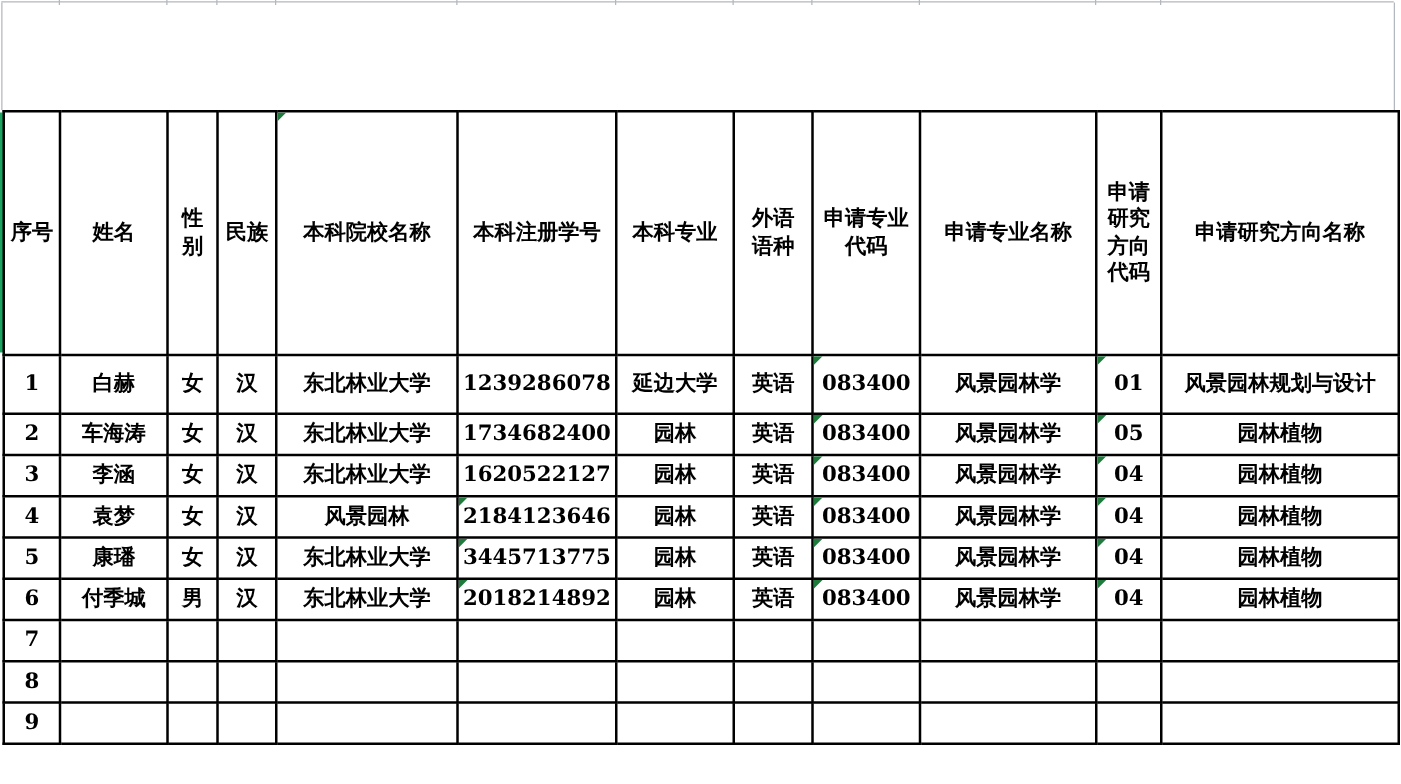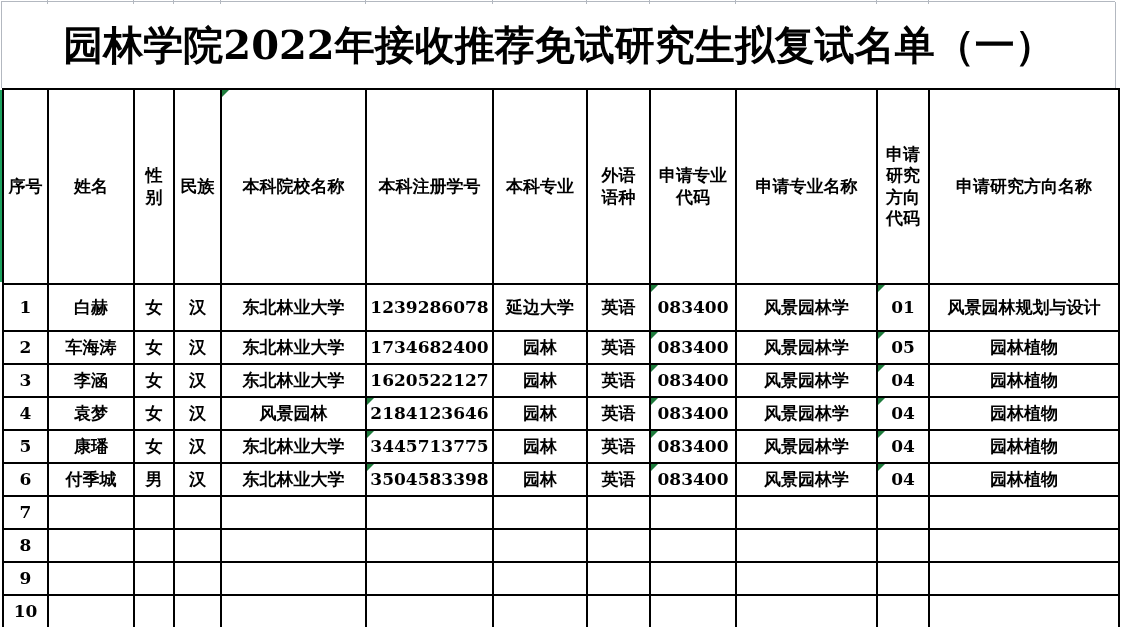--- a/index.html
+++ b/index.html
@@ -88,9 +88,6 @@
       <div class="tick" style="left: 928px;"></div>
     </div>
 
-  <div class="title-row">
-    <span class="title-text">园林学院2022年接收推荐免试研究生拟复试名单（一）</span>
-  </div>
 
   <div class="green-bar"></div>
 

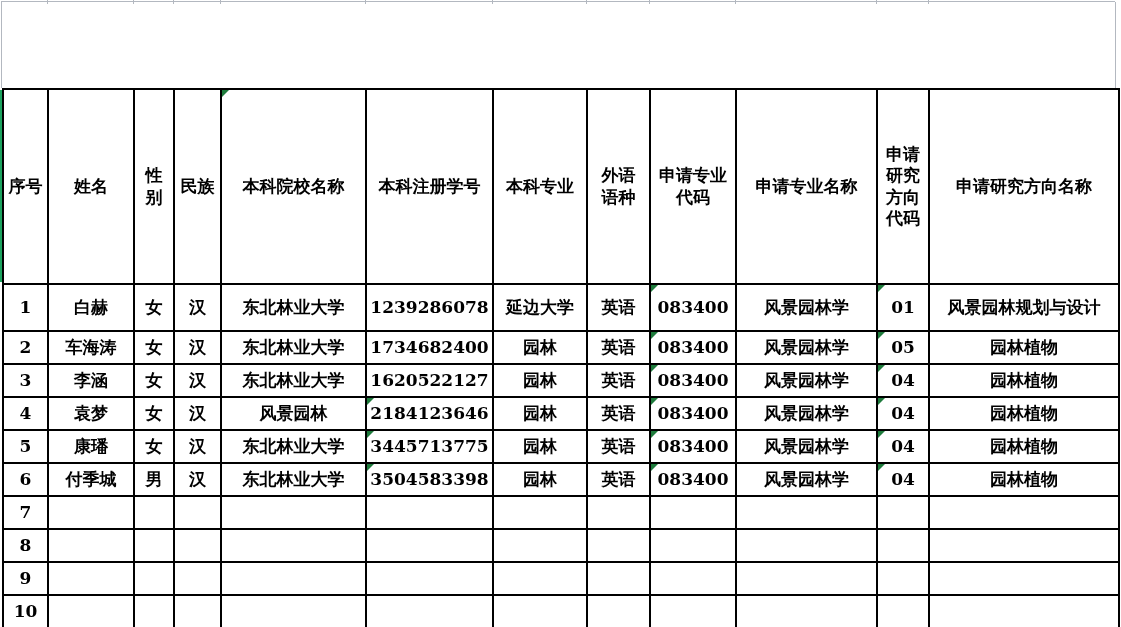--- a/index.html
+++ b/index.html
@@ -205,7 +205,7 @@
           <td>男</td>
           <td>汉</td>
           <td>东北林业大学</td>
-          <td class="gt">3504583398</td>
+          <td class="gt">2018214892</td>
           <td>园林</td>
           <td>英语</td>
           <td class="gt">083400</td>

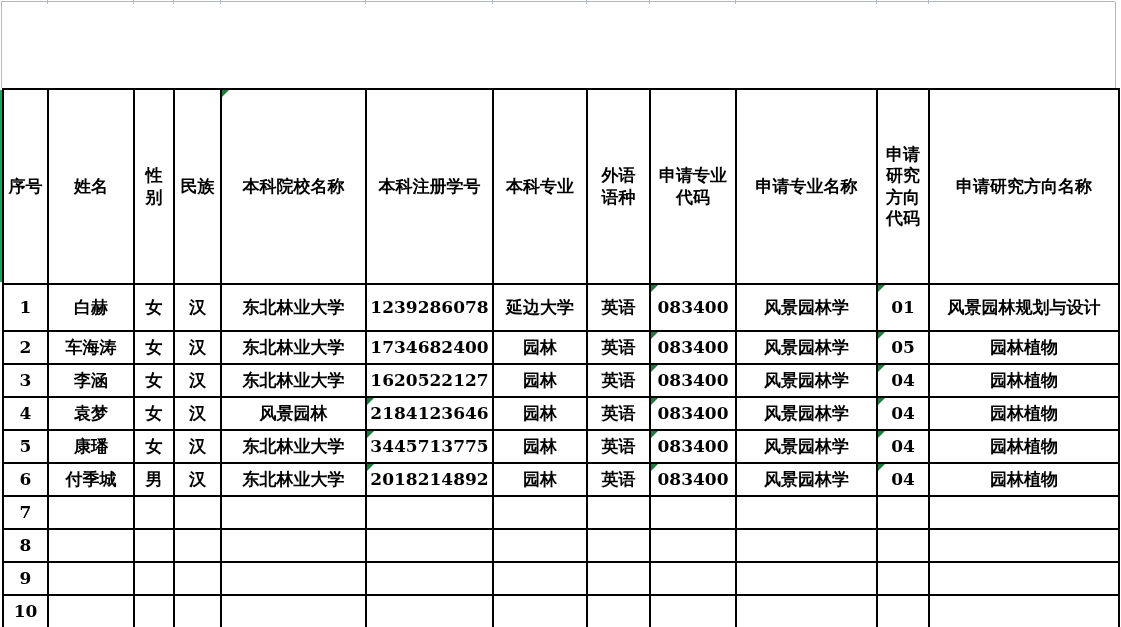--- a/index.html
+++ b/index.html
@@ -255,20 +255,6 @@
           <td></td>
           <td></td>
         </tr>
-        <tr>
-          <td>10</td>
-          <td></td>
-          <td></td>
-          <td></td>
-          <td></td>
-          <td></td>
-          <td></td>
-          <td></td>
-          <td></td>
-          <td></td>
-          <td></td>
-          <td></td>
-        </tr>
       </tbody>
   </table>
 

